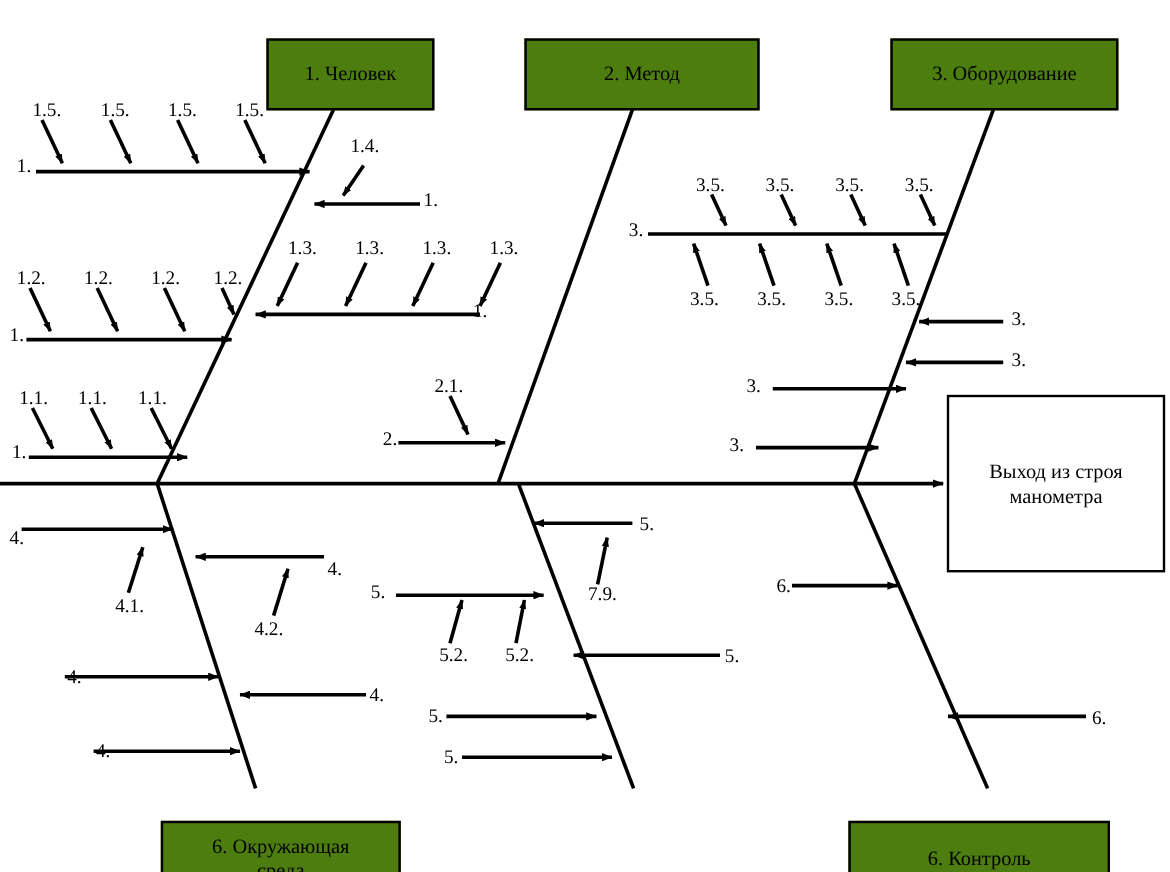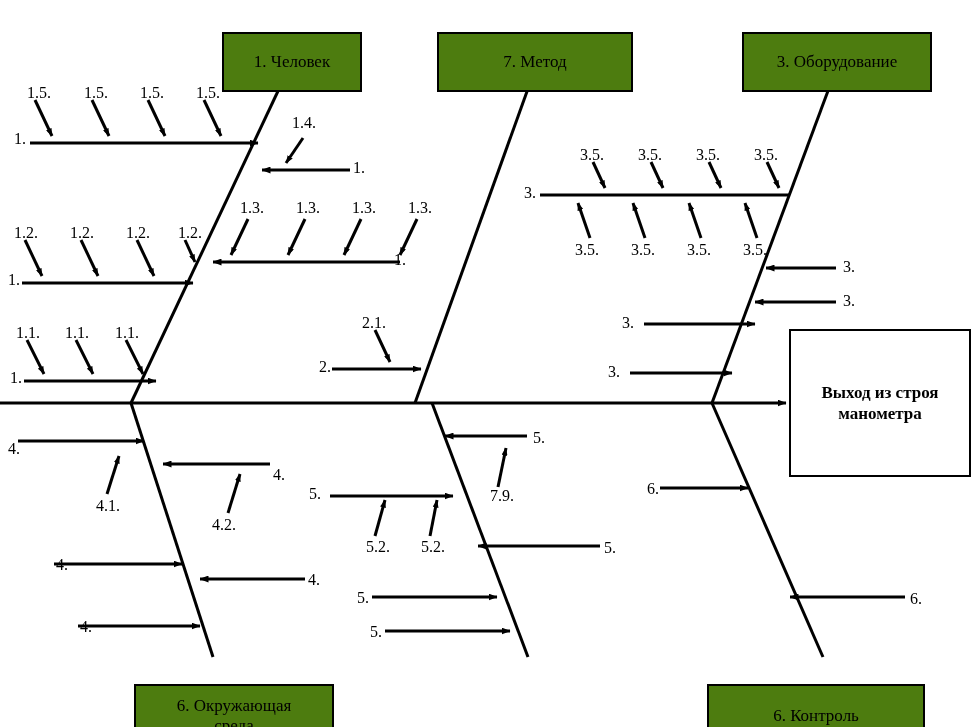--- a/index.html
+++ b/index.html
@@ -153,7 +153,7 @@
   </svg>
 
   <div class="catbox" style="left:222px; top:8px; width:140px; height:60px;">1. Человек</div>
-  <div class="catbox" style="left:437px; top:8px; width:196px; height:60px;">7. Метод</div>
+  <div class="catbox" style="left:437px; top:8px; width:196px; height:60px;">2. Метод</div>
   <div class="catbox" style="left:742px; top:8px; width:190px; height:60px;">3. Оборудование</div>
   <div class="catbox" style="left:134px; top:660px; width:200px; height:63px; white-space:pre-line;">6. Окружающая
 среда</div>

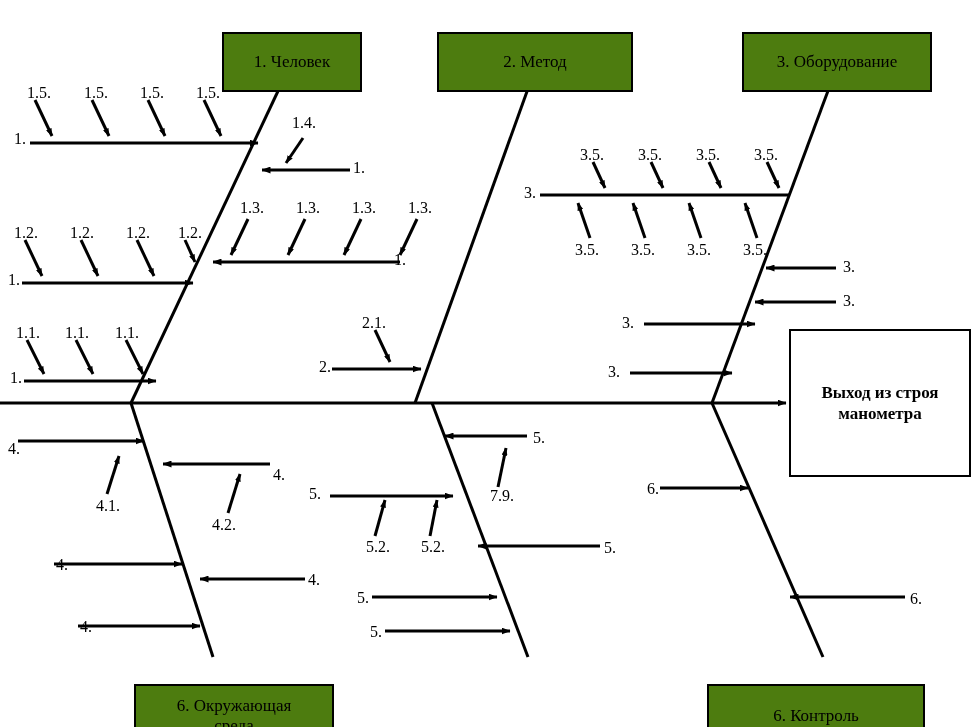--- a/index.html
+++ b/index.html
@@ -159,7 +159,7 @@
 среда</div>
   <div class="catbox" style="left:707px; top:660px; width:218px; height:63px;">6. Контроль</div>
 
-  <div class="effectbox" style="left:789px; top:329px; width:182px; height:148px; white-space:pre-line;font-weight:bold;">Выход из строя
+  <div class="effectbox" style="left:789px; top:329px; width:182px; height:148px; white-space:pre-line;">Выход из строя
 манометра</div>
 
   <div class="lbl" style="left:27px; top:84px;">1.5.</div>

